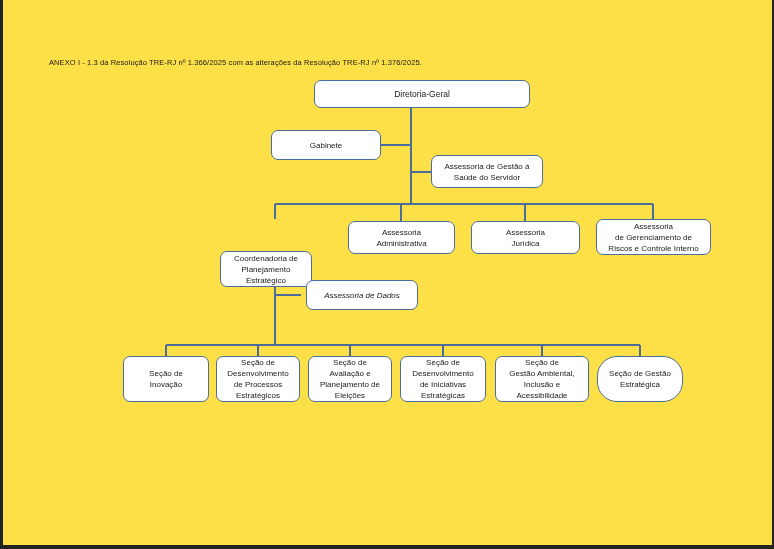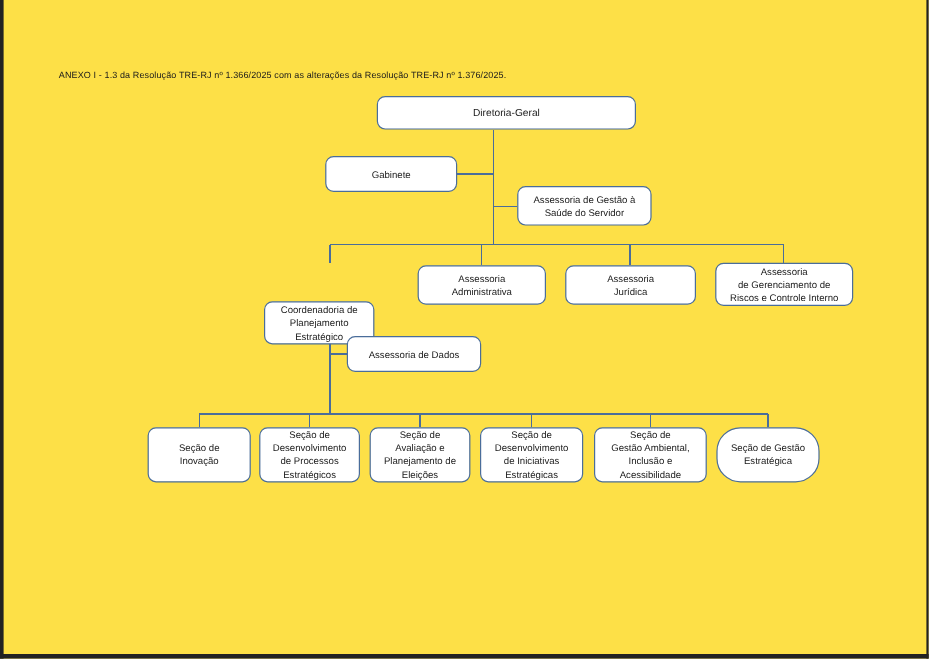--- a/index.html
+++ b/index.html
@@ -119,7 +119,7 @@
     <div class="node" style="left: 593px; top: 219px; width: 115px; height: 36px;">Assessoria
 de Gerenciamento de
 Riscos e Controle Interno</div>
-    <div class="node" style="left: 286px; top: 280px; width: 112px; height: 30px;">Assessoria de Dados</div>
+    <div class="node" style="left: 303px; top: 280px; width: 112px; height: 30px; font-style: italic;">Assessoria de Dados</div>
     <div class="node" style="left: 120px; top: 356px; width: 86px; height: 46px;">Seção de
 Inovação</div>
     <div class="node" style="left: 213px; top: 356px; width: 84px; height: 46px;">Seção de

